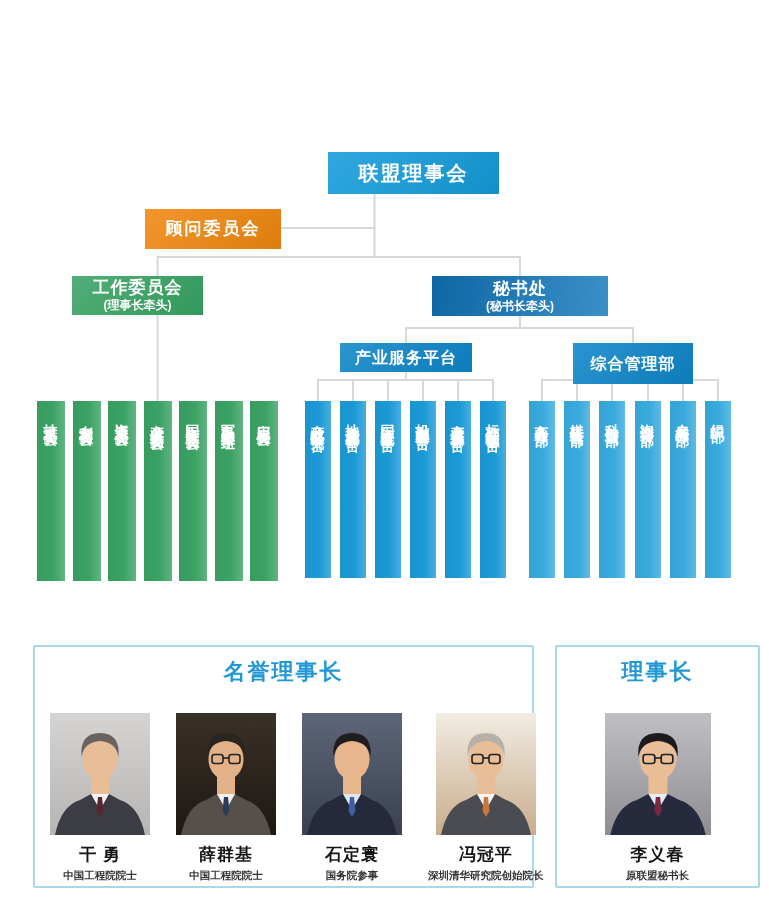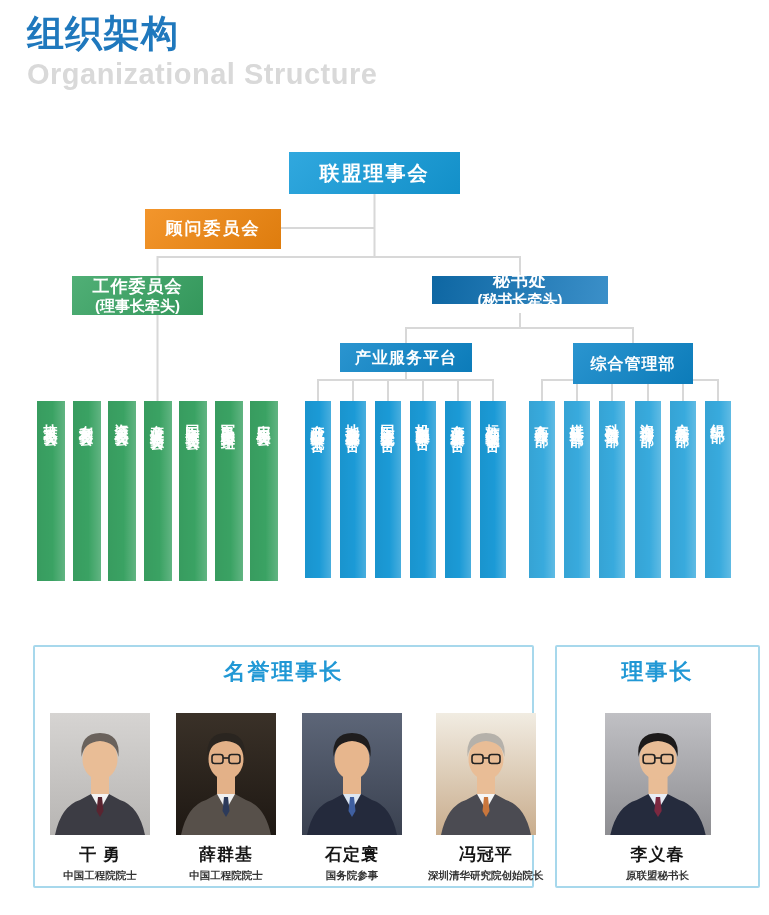--- a/index.html
+++ b/index.html
@@ -44,10 +44,6 @@
 
 <div class="page">
 
-  <header class="hgroup">
-    <h1 style="color: rgb(31, 120, 189);">组织架构</h1>
-    <h2 style="color: rgb(217, 217, 217);">Organizational Structure</h2>
-  </header>
 
   <svg class="wires" width="769" height="915" viewBox="0 0 769 915" xmlns="http://www.w3.org/2000/svg">
     <path fill="none" stroke="#d8d8d8" stroke-width="2" d="M374.5 193 V257

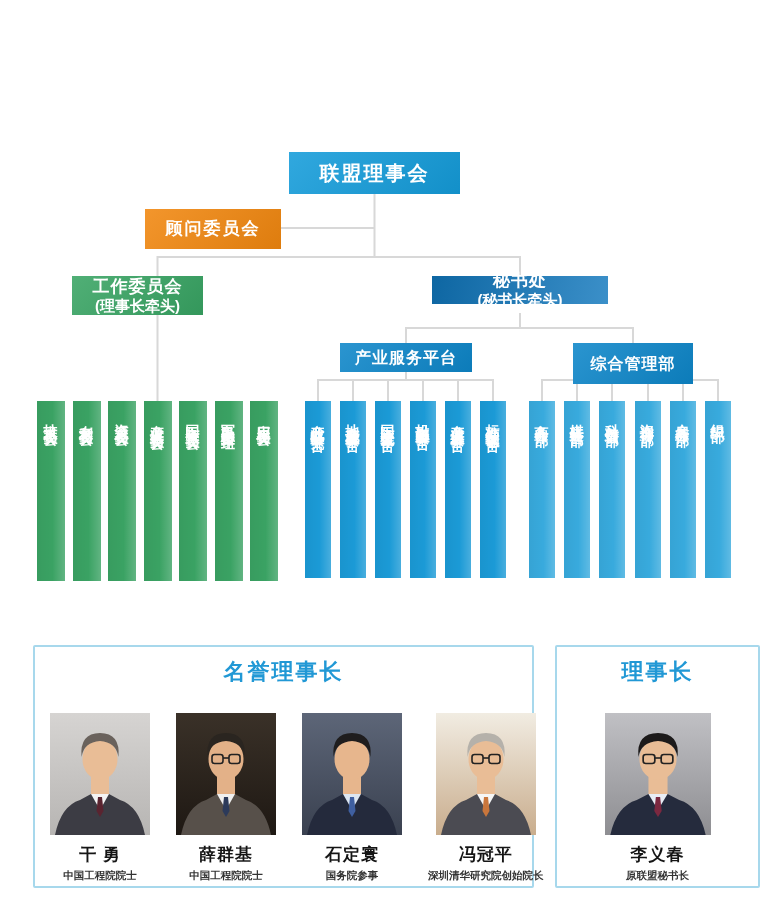--- a/index.html
+++ b/index.html
@@ -16,7 +16,7 @@
        display:flex;flex-direction:column;align-items:center;justify-content:center;
        line-height:1.12;box-sizing:border-box;
        background-image:linear-gradient(135deg,rgba(255,255,255,.12),rgba(0,0,0,.08));}
-  .root{font-size:20px;letter-spacing:2px;}
+  .root{font-size:20px;letter-spacing:2px;margin-left:39px;}
   .advisor{font-size:17px;letter-spacing:2px;}
   .work,.secretariat{font-size:17px;letter-spacing:1px;}
   .box .l2{font-size:15px;letter-spacing:0;margin-top:2px;font-weight:700;}

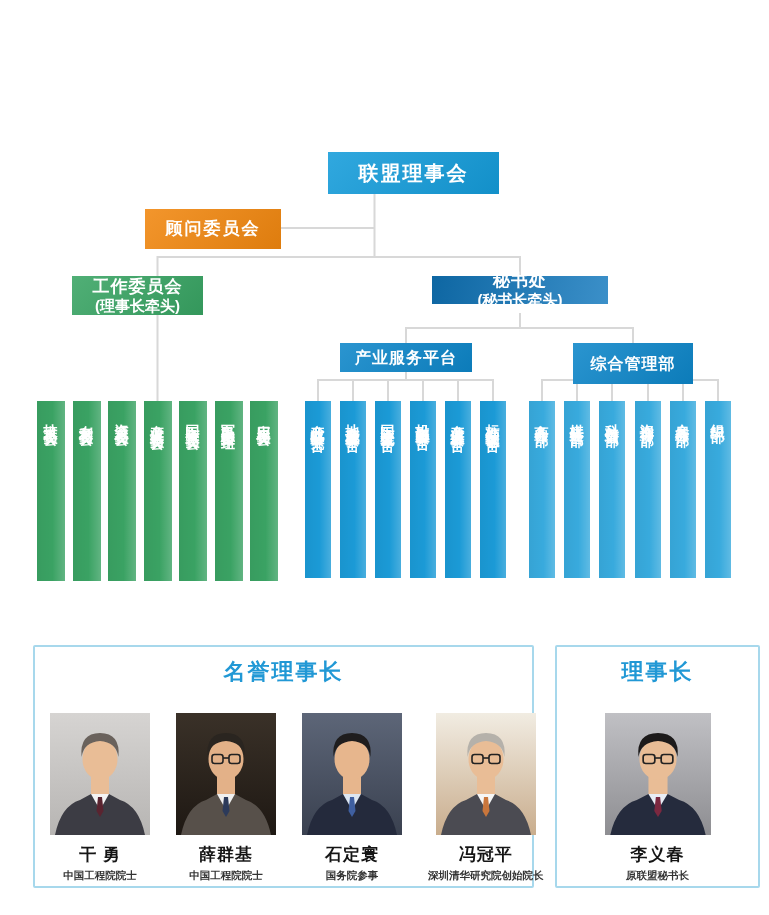--- a/index.html
+++ b/index.html
@@ -73,7 +73,7 @@
     <span class="l2">(理事长牵头)</span>
   </div>
 
-  <div class="box secretariat" style="left: 432px; top: 276px; width: 176px; height: 28px; background-image: linear-gradient(100deg, rgba(0, 0, 0, 0.14), rgba(255, 255, 255, 0.18)); background-color: rgb(16, 119, 189);">
+  <div class="box secretariat" style="left: 432px; top: 276px; width: 176px; height: 40px; background-image: linear-gradient(100deg, rgba(0, 0, 0, 0.14), rgba(255, 255, 255, 0.18)); background-color: rgb(16, 119, 189);">
     <span class="l1">秘书处</span>
     <span class="l2">(秘书长牵头)</span>
   </div>

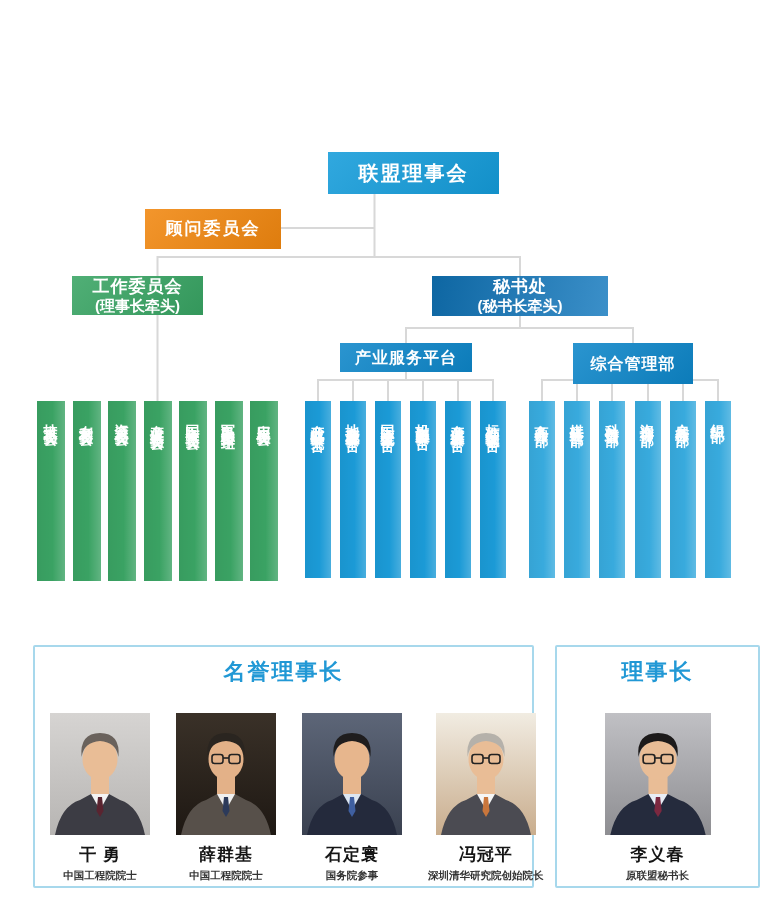--- a/index.html
+++ b/index.html
@@ -19,7 +19,7 @@
   .root{font-size:20px;letter-spacing:2px;margin-left:39px;}
   .advisor{font-size:17px;letter-spacing:2px;}
   .work,.secretariat{font-size:17px;letter-spacing:1px;}
-  .box .l2{font-size:15px;letter-spacing:0;margin-top:2px;font-weight:700;}
+  .box .l2{font-size:12px;letter-spacing:0;margin-top:2px;font-weight:700;}
   .dept{font-size:16px;letter-spacing:1px;}
   
   .bars{position:absolute;display:flex;justify-content:space-between;}

